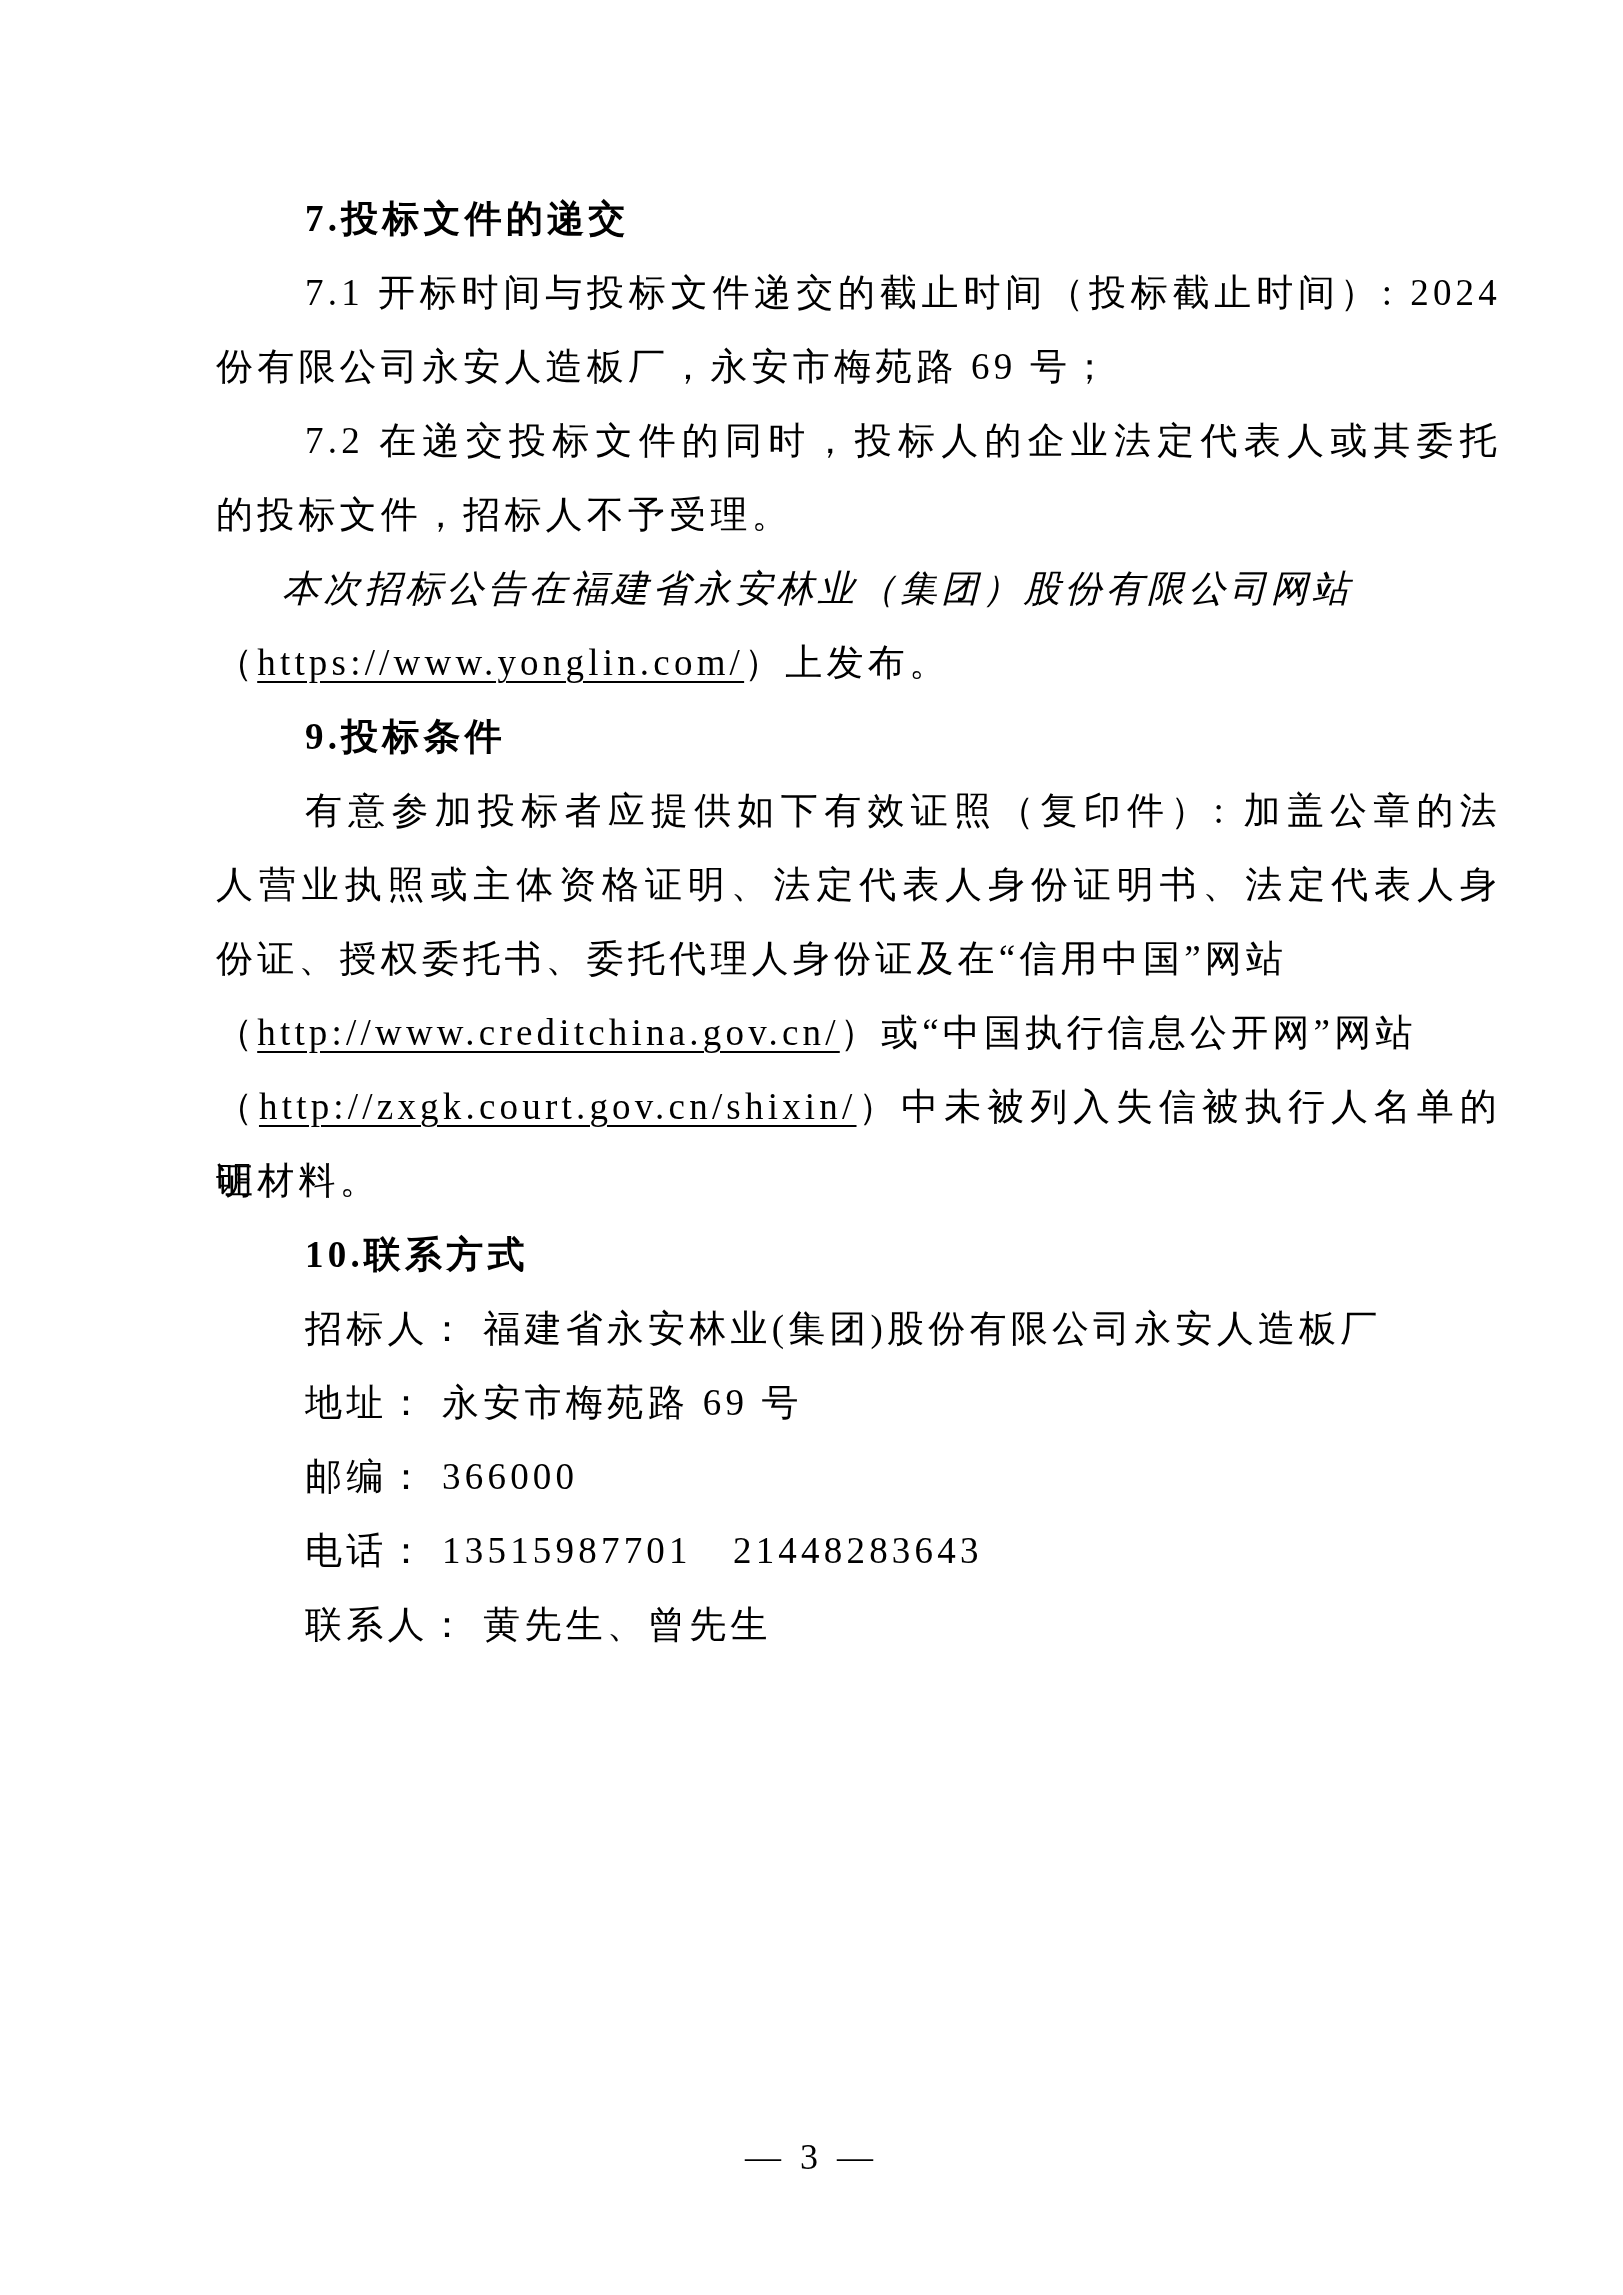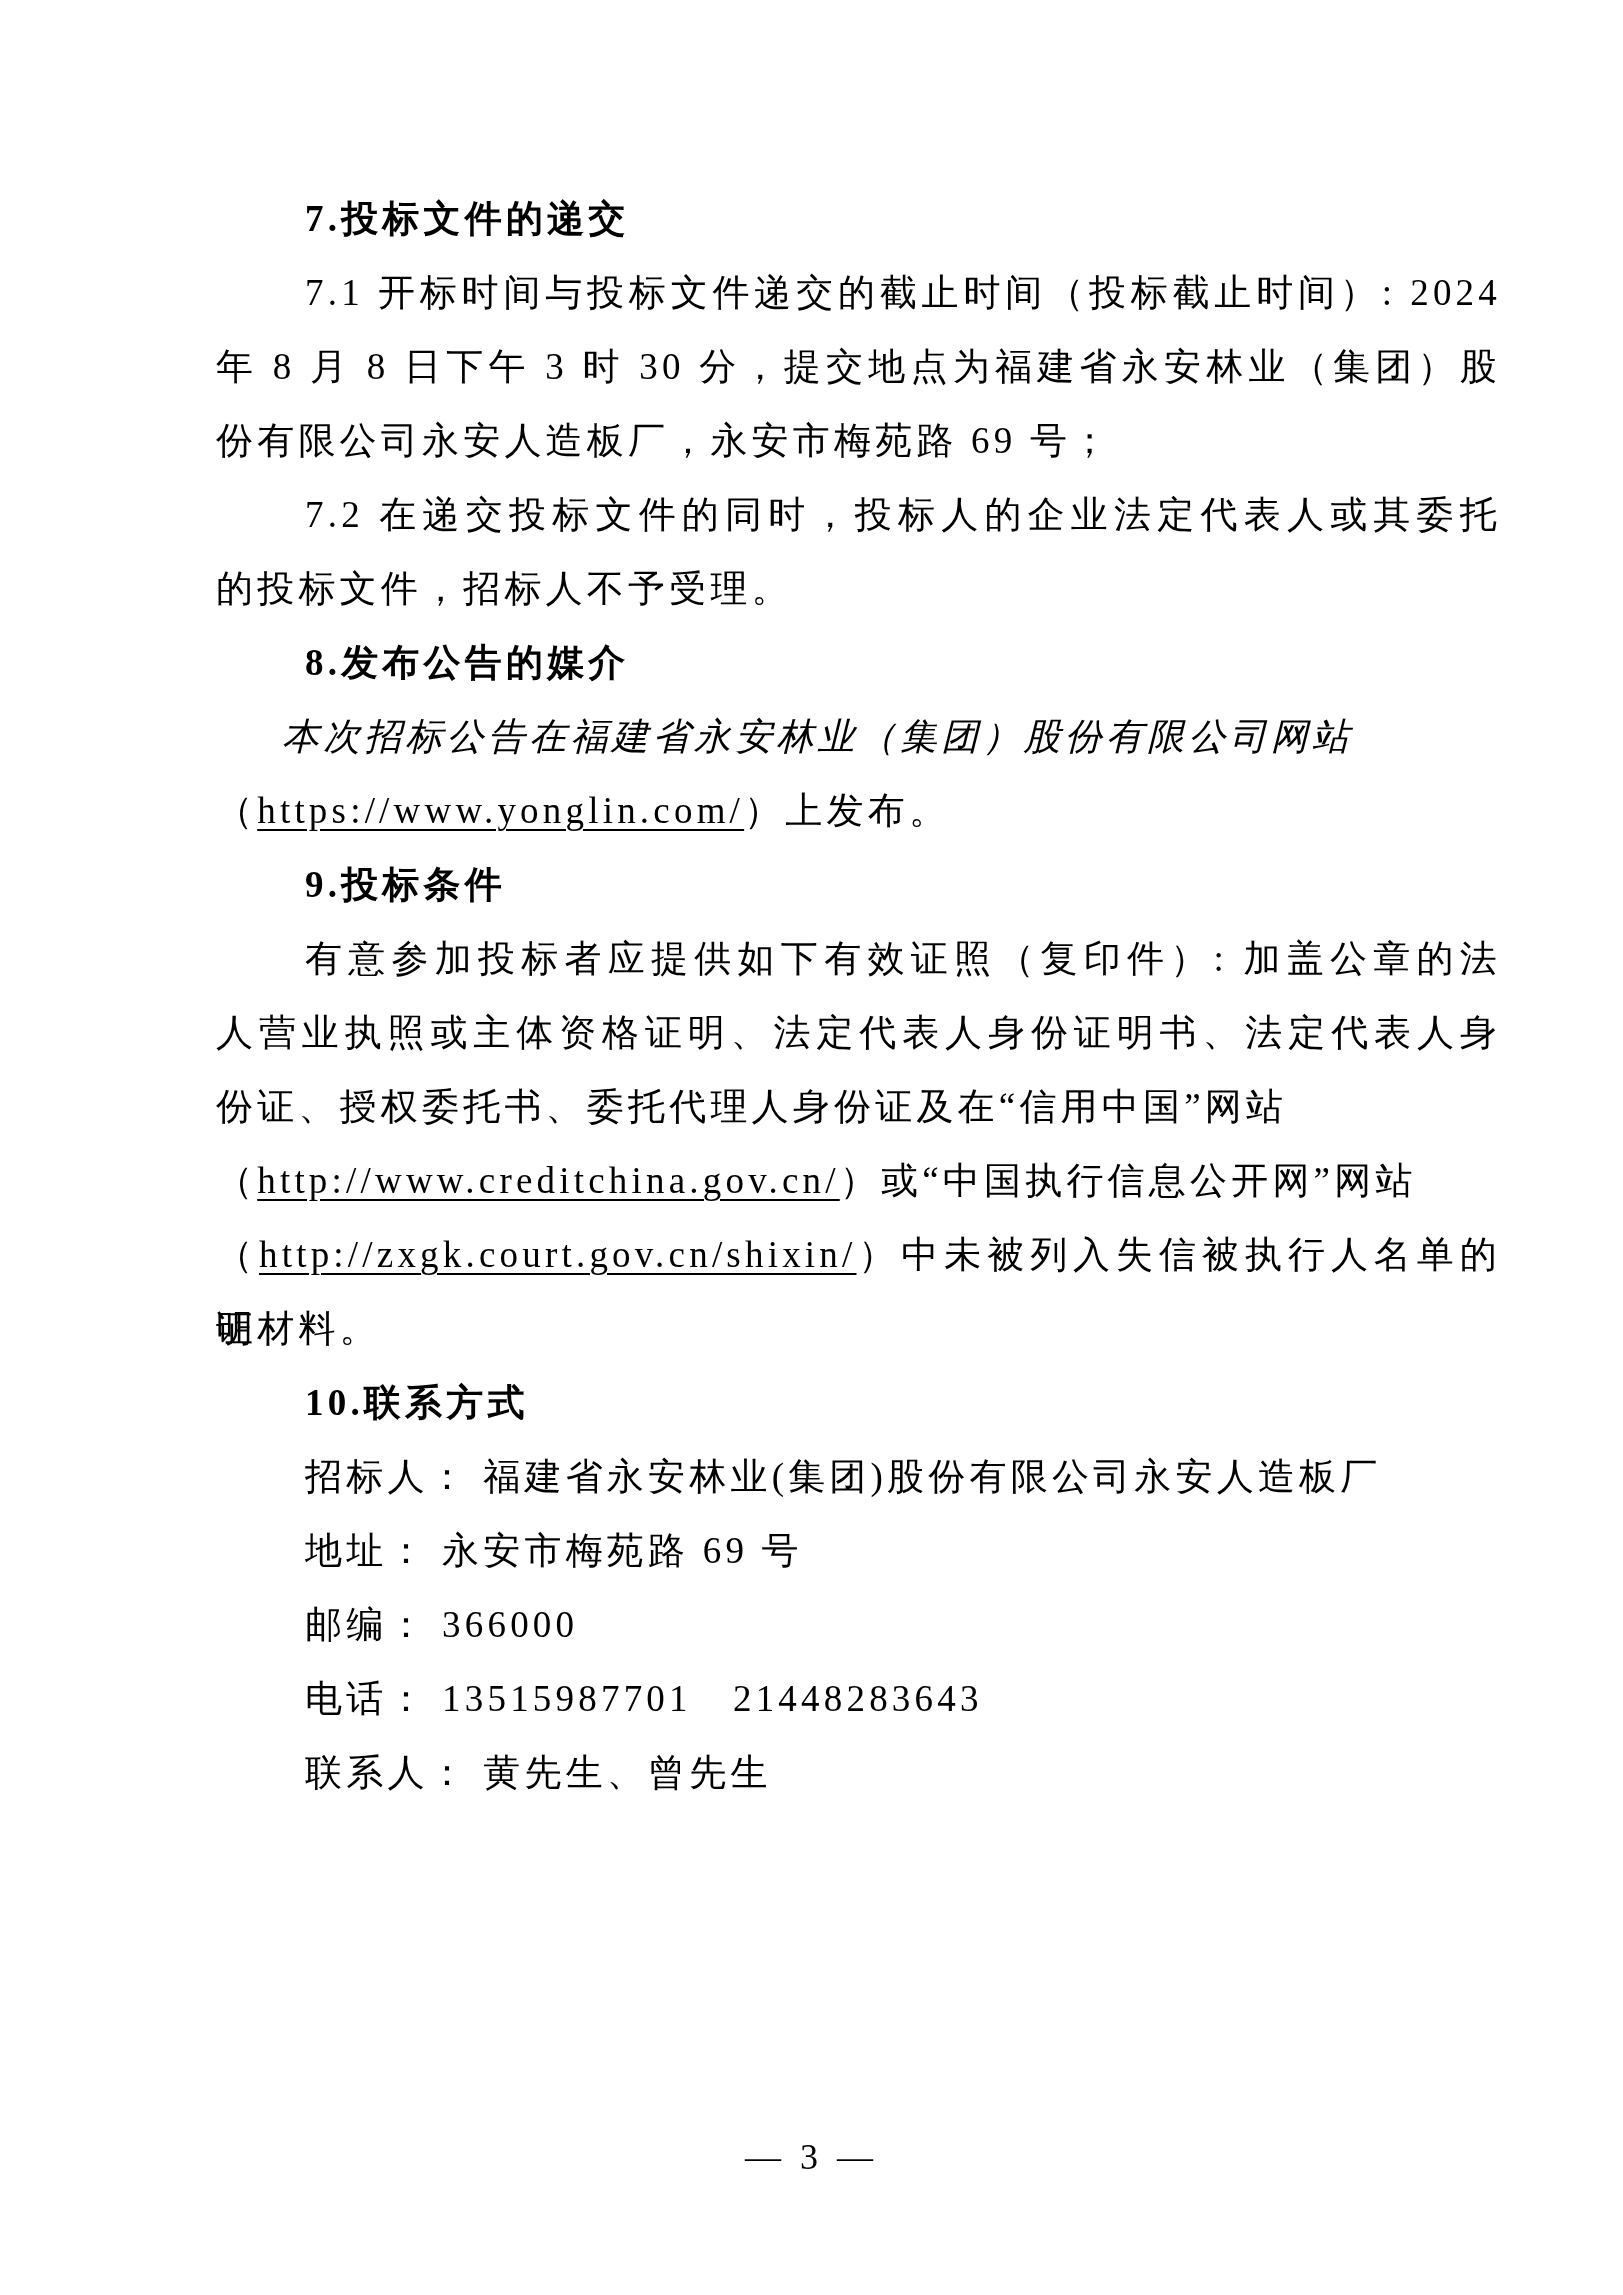--- a/index.html
+++ b/index.html
@@ -66,7 +66,6 @@
 
     <div class="line heading indent">7.投标文件的递交</div>
     <div class="line indent justify">7.1 开标时间与投标文件递交的截止时间（投标截止时间）: 2024</div>
-    <div class="line justify">年 8 月 8 日下午 3 时 30 分，提交地点为福建省永安林业（集团）股</div>
     <div class="line">份有限公司永安人造板厂，永安市梅苑路 69 号；</div>
     <div class="line indent justify">7.2 在递交投标文件的同时，投标人的企业法定代表人或其委托</div>
     <div class="line">的投标文件，招标人不予受理。</div>

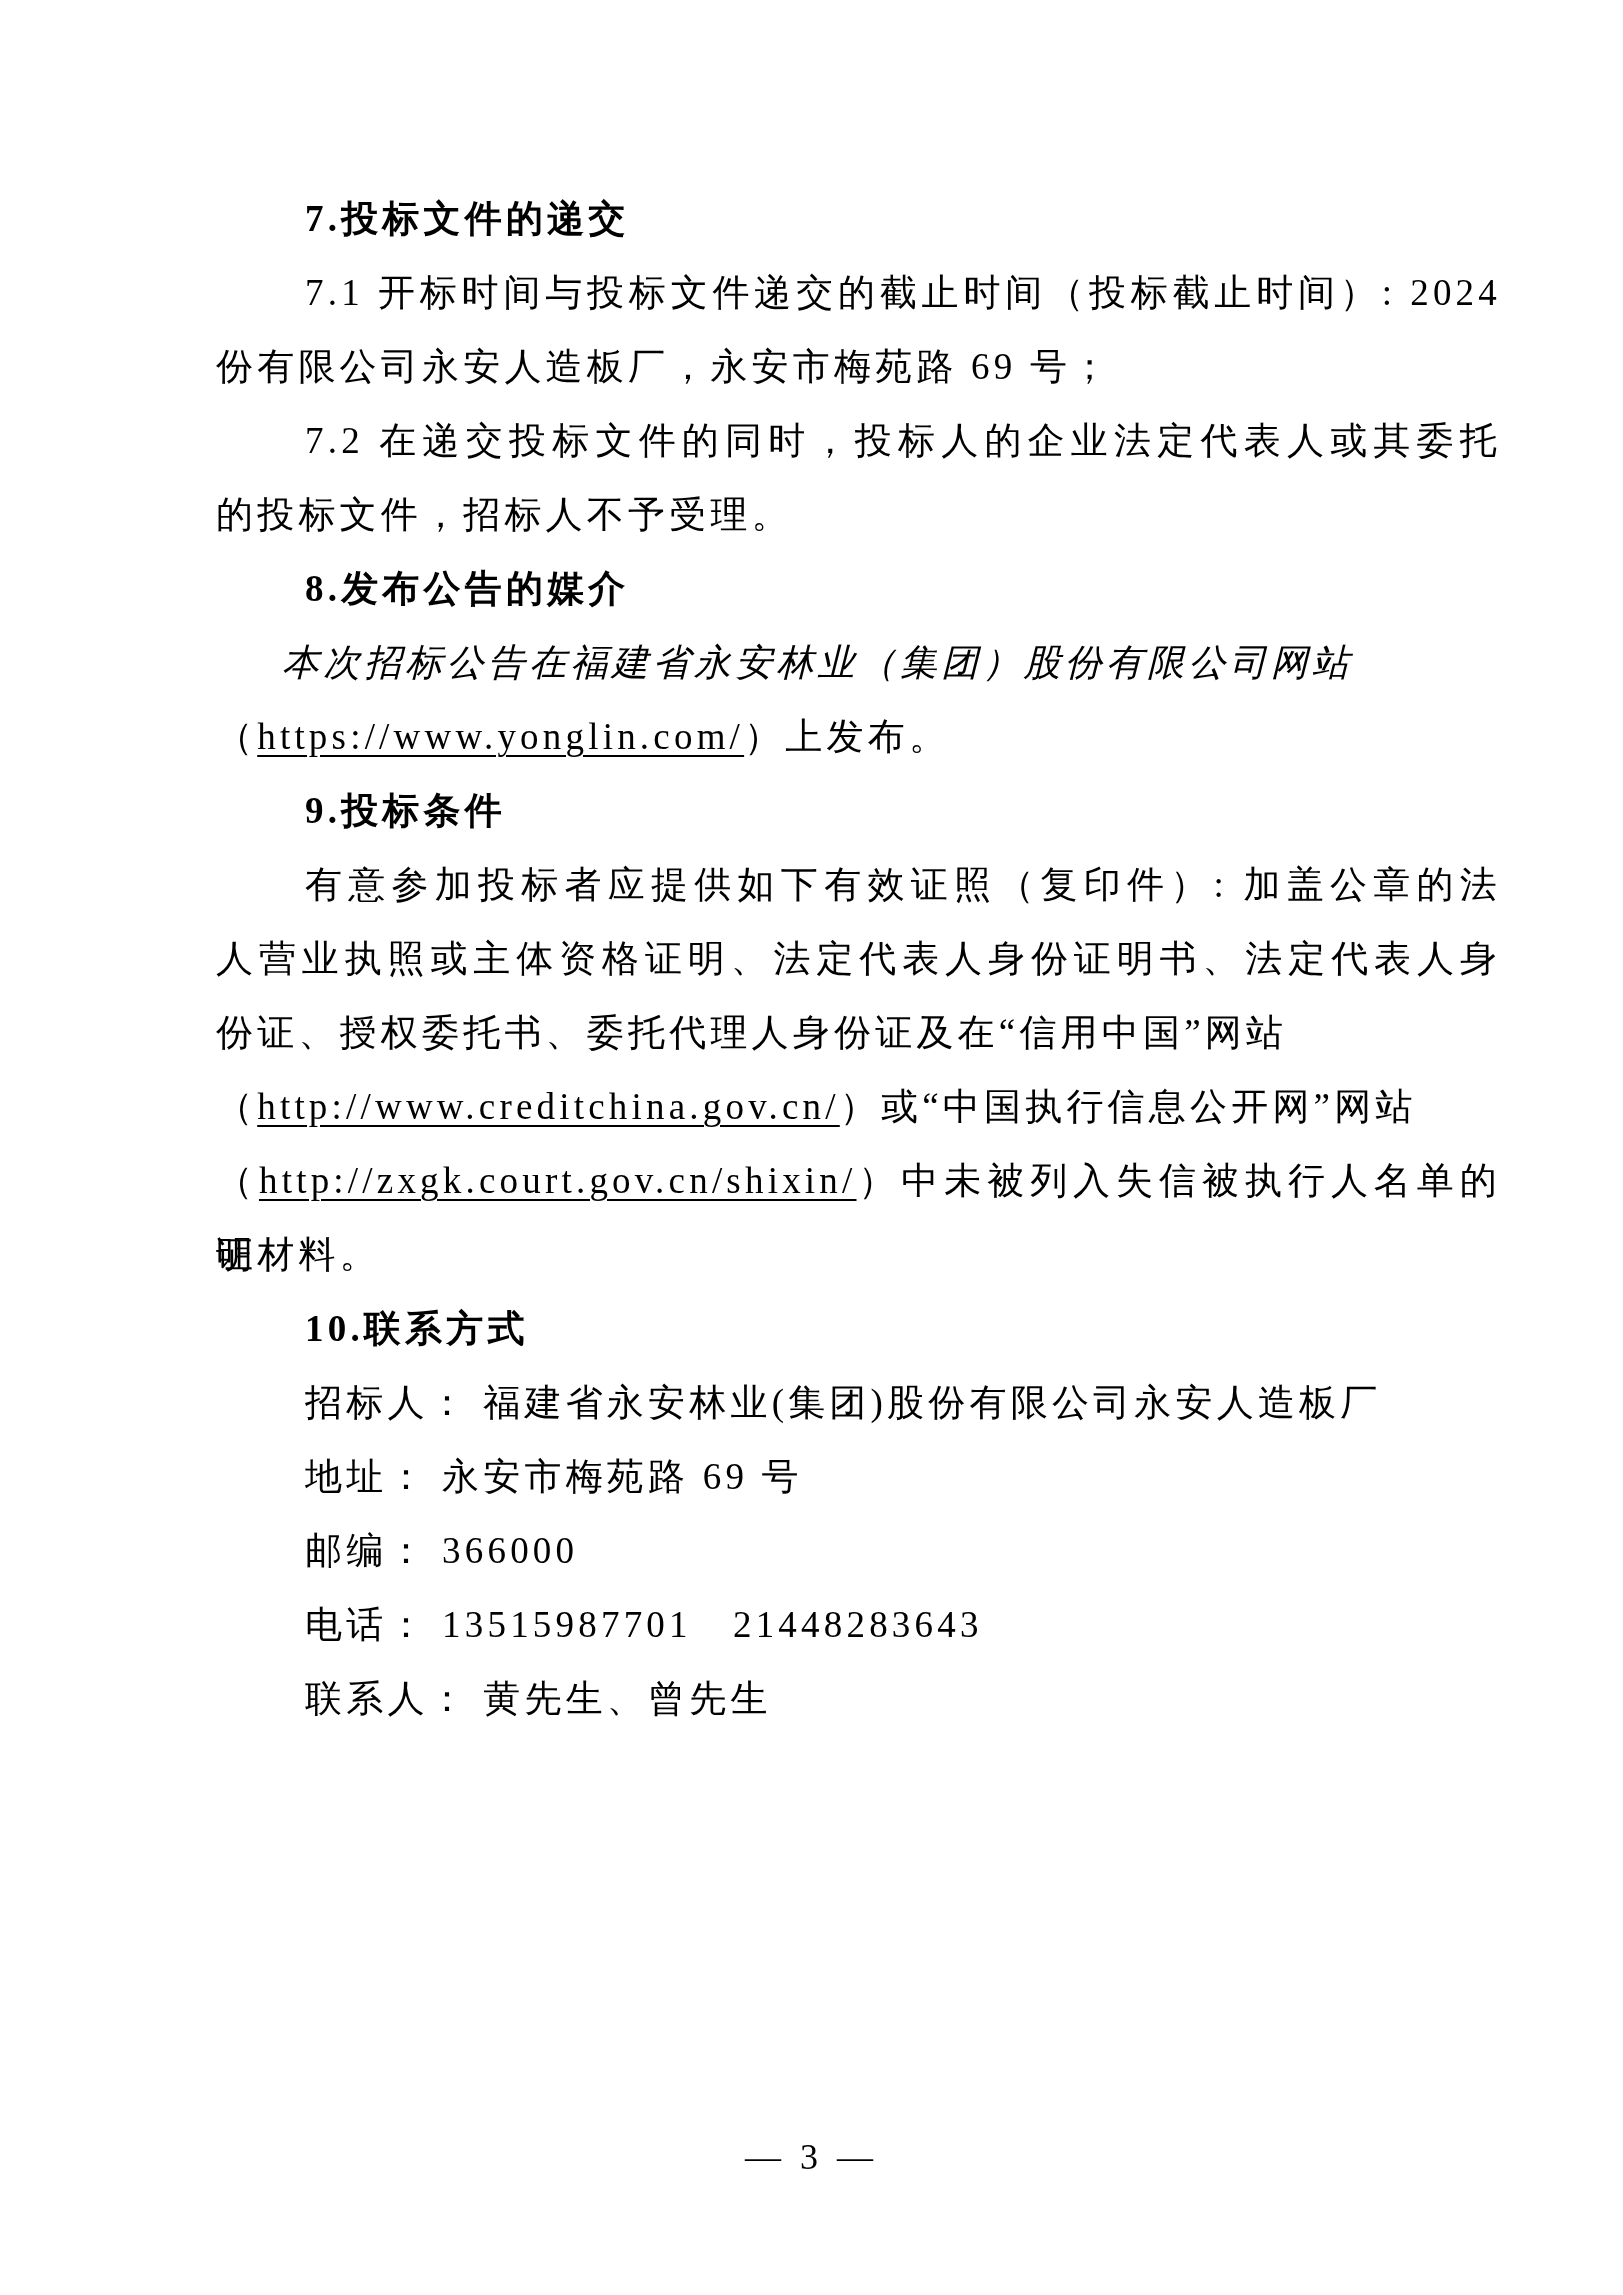--- a/index.html
+++ b/index.html
@@ -70,7 +70,6 @@
     <div class="line indent justify">7.2 在递交投标文件的同时，投标人的企业法定代表人或其委托</div>
     <div class="line">的投标文件，招标人不予受理。</div>
 
-    <div class="line heading indent">8.发布公告的媒介</div>
     <div class="line indent-sm">本次招标公告在福建省永安林业（集团）股份有限公司网站</div>
     <div class="line"><span>（</span><a class="url">https://www.yonglin.com/</a><span>）上发布。</span></div>
 

